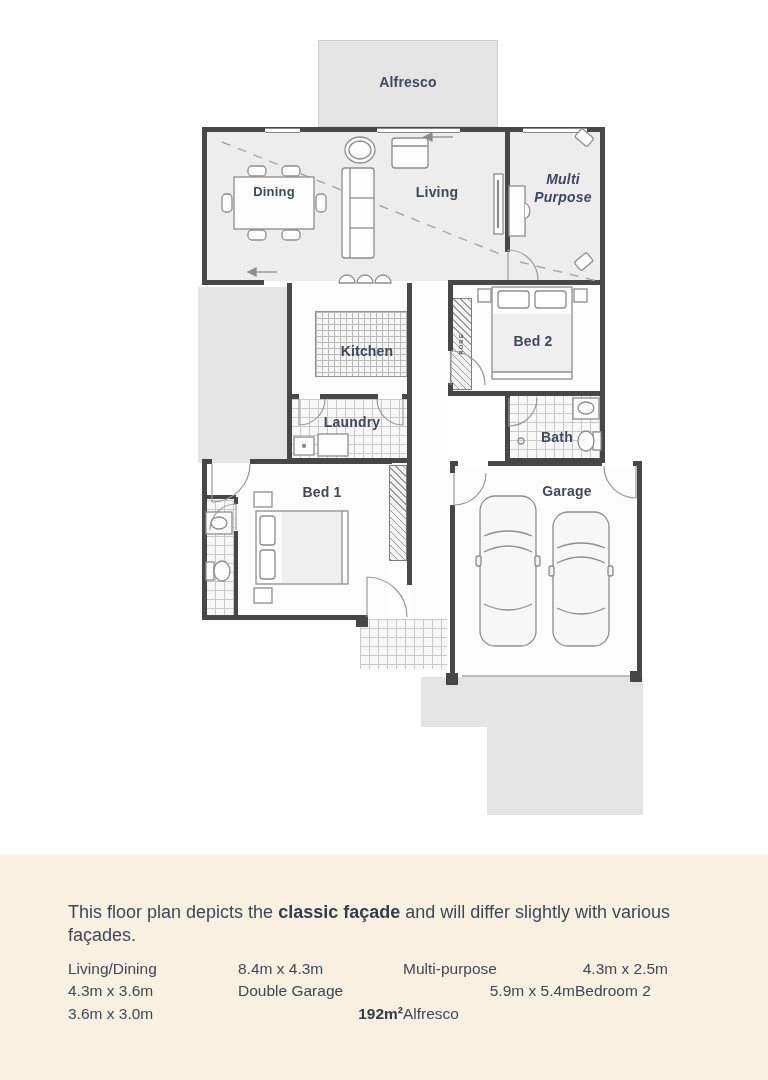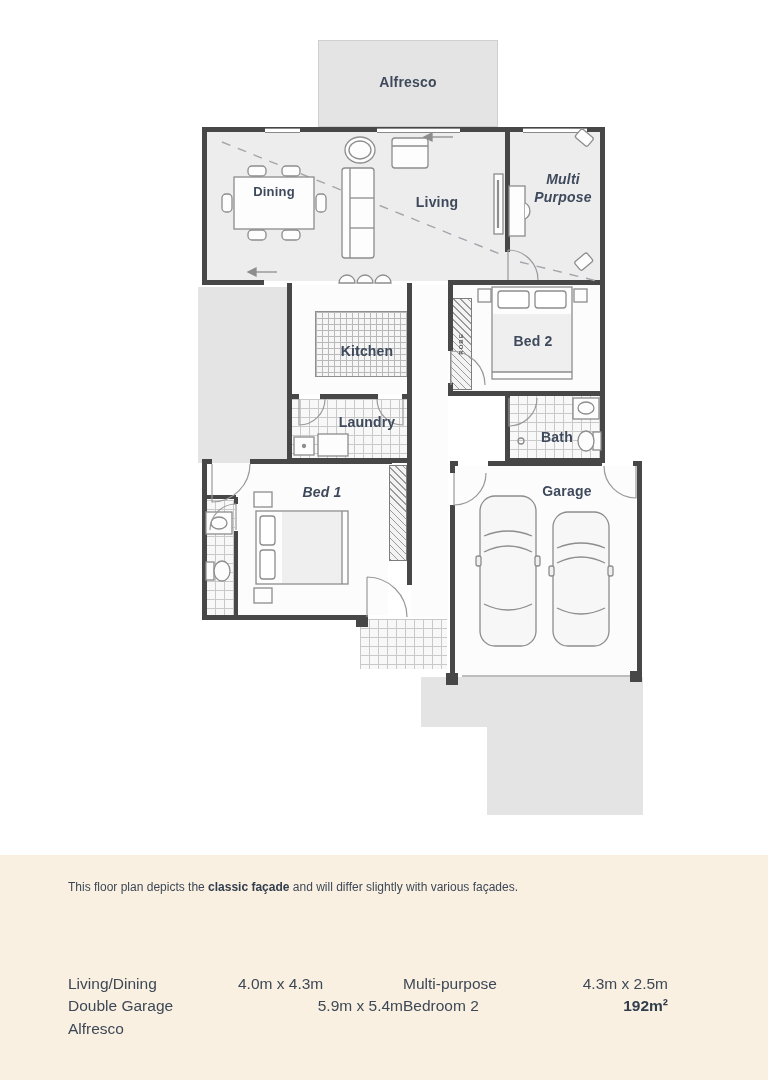--- a/index.html
+++ b/index.html
@@ -280,7 +280,7 @@
 
   <div class="lbl" style="left:408px;top:82px;">Alfresco</div>
   <div class="lbl small" style="left:274px;top:191px;text-align:center;">Dining</div>
-  <div class="lbl" style="left:437px;top:202px;">Living</div>
+  <div class="lbl" style="left:437px;top:192px;">Living</div>
   <div class="lbl wrap" style="left:563px;top:188px;font-style:italic;">Multi Purpose</div>
   <div class="lbl" style="left:367px;top:351px;">Kitchen</div>
   <div class="lbl" style="left:533px;top:341px;">Bed 2</div>

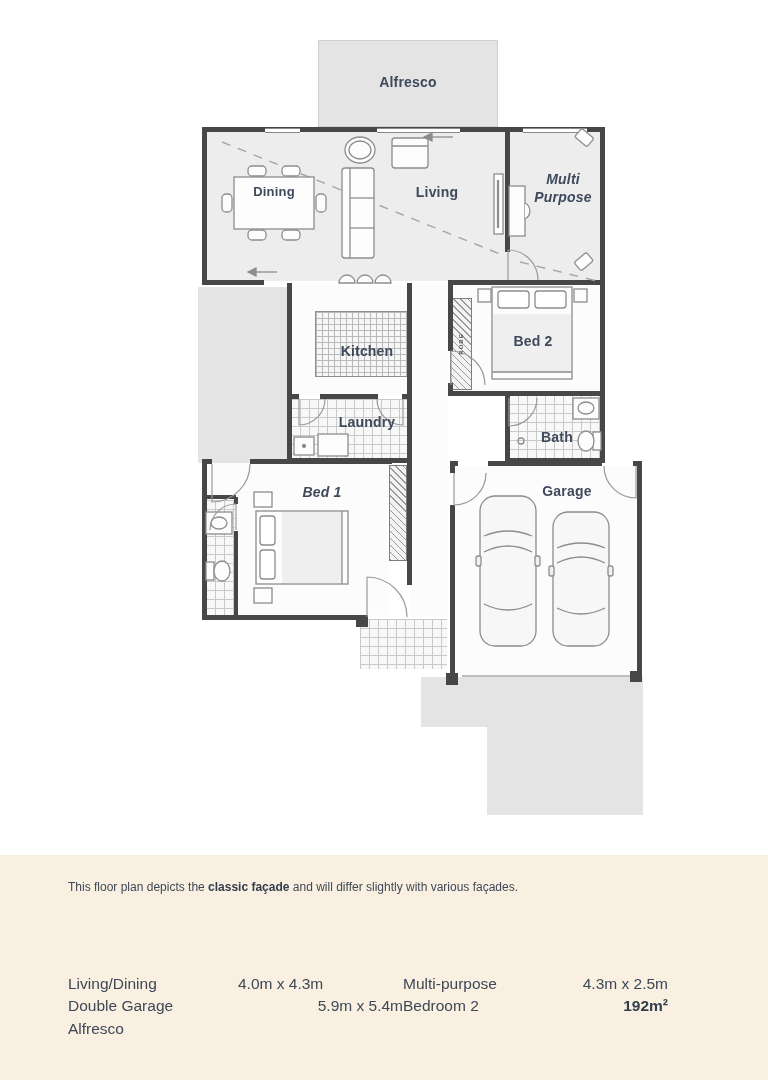--- a/index.html
+++ b/index.html
@@ -284,7 +284,7 @@
   <div class="lbl wrap" style="left:563px;top:188px;font-style:italic;">Multi Purpose</div>
   <div class="lbl" style="left:367px;top:351px;">Kitchen</div>
   <div class="lbl" style="left:533px;top:341px;">Bed 2</div>
-  <div class="lbl" style="left:352px;top:422px;padding-left:30px;">Laundry</div>
+  <div class="lbl" style="left:352px;top:422px;">Laundry</div>
   <div class="lbl" style="left:557px;top:437px;">Bath</div>
   <div class="lbl" style="left:322px;top:492px;font-style:italic;">Bed 1</div>
   <div class="lbl" style="left:567px;top:491px;">Garage</div>

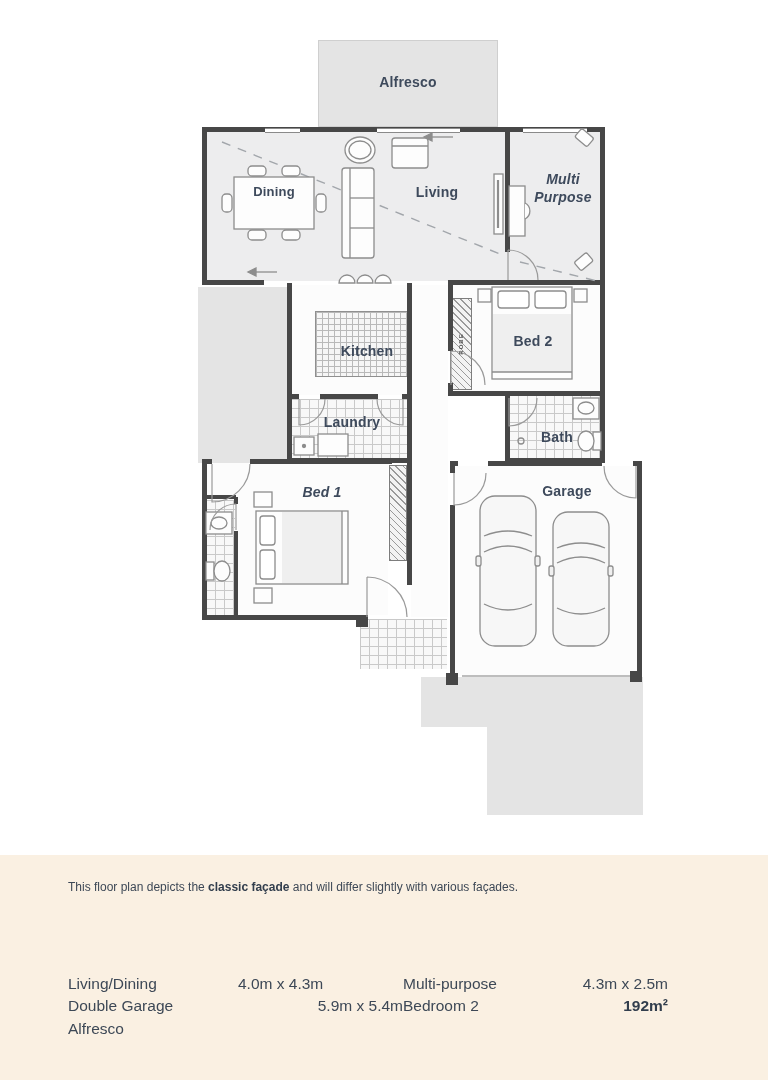--- a/index.html
+++ b/index.html
@@ -286,7 +286,7 @@
   <div class="lbl" style="left:533px;top:341px;">Bed 2</div>
   <div class="lbl" style="left:352px;top:422px;">Laundry</div>
   <div class="lbl" style="left:557px;top:437px;">Bath</div>
-  <div class="lbl" style="left:322px;top:492px;font-style:italic;">Bed 1</div>
+  <div class="lbl" style="left:322px;top:492px;">Bed 1</div>
   <div class="lbl" style="left:567px;top:491px;">Garage</div>
   <div class="lbl robe" style="left:461px;top:344px;">ROBE</div>
 </div>

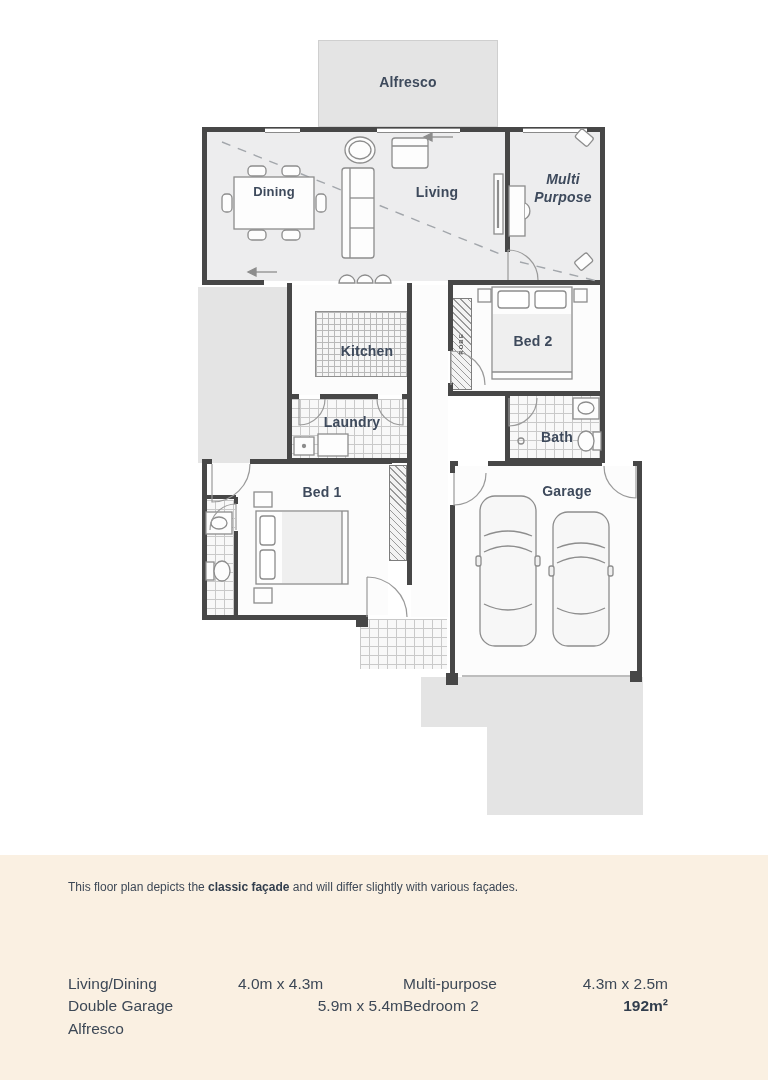--- a/index.html
+++ b/index.html
@@ -61,8 +61,8 @@
     background:#faf0e2;color:#3d4856;
   }
   #footer .note{
-    position:absolute;left:68px;top:25px;width:650px;
-    font-size:12px;line-height:1.3;
+    position:absolute;left:68px;top:46px;width:650px;
+    font-size:18px;line-height:1.3;
   }
   #footer .note b{color:#323e4d;}
   #dims{

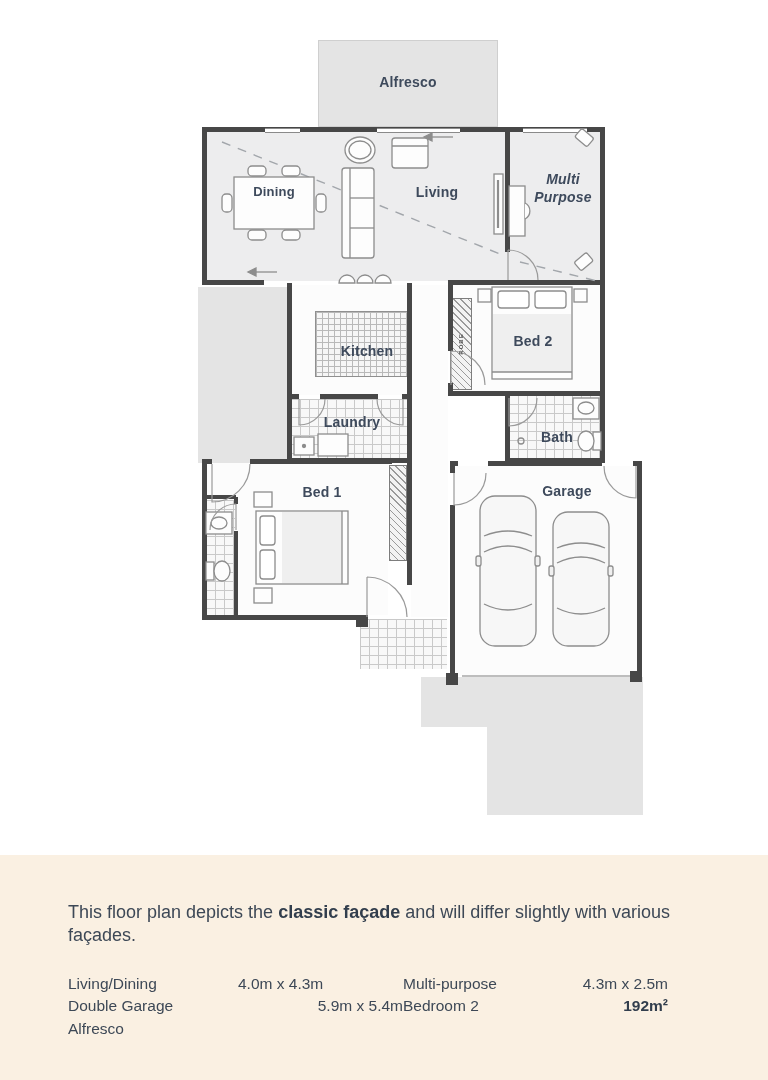--- a/index.html
+++ b/index.html
@@ -66,7 +66,7 @@
   }
   #footer .note b{color:#323e4d;}
   #dims{
-    position:absolute;left:68px;top:118px;
+    position:absolute;left:68px;top:103px;
     display:grid;grid-template-columns:170px 165px 172px 93px;
     font-size:15.5px;line-height:22.4px;
   }

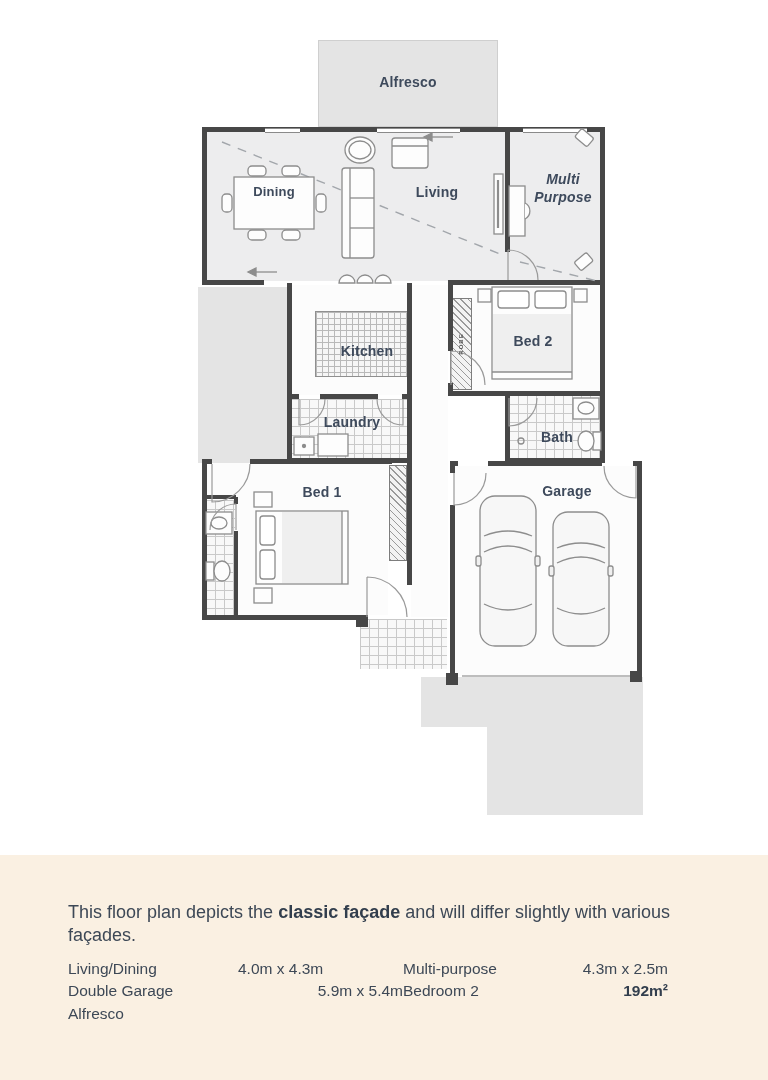--- a/index.html
+++ b/index.html
@@ -298,7 +298,7 @@
 
   <div id="dims">
     <div>Living/Dining</div>
-    <div>4.0m x 4.3m</div>
+    <div>8.4m x 4.3m</div>
     <div>Multi-purpose</div>
     <div class="val-r">4.3m x 2.5m</div>
 

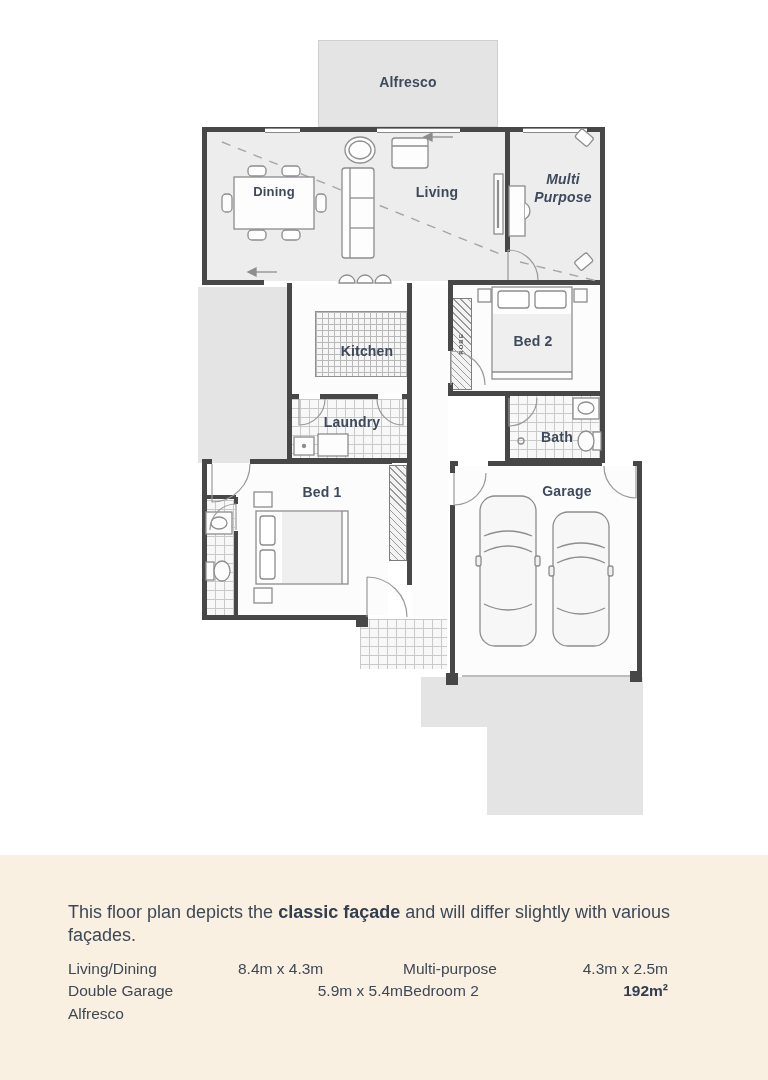--- a/index.html
+++ b/index.html
@@ -302,6 +302,7 @@
     <div>Multi-purpose</div>
     <div class="val-r">4.3m x 2.5m</div>
 
+    <div>4.3m x 3.6m</div>
     <div>Double Garage</div>
     <div class="val-r">5.9m x 5.4m</div>
 

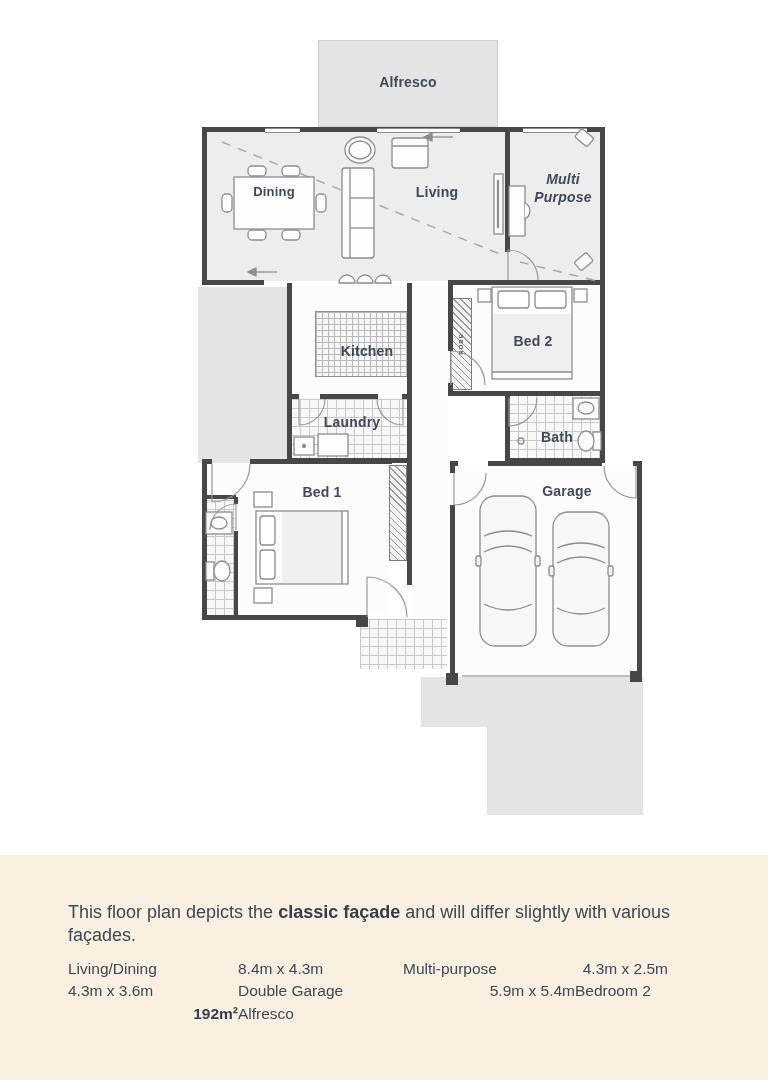--- a/index.html
+++ b/index.html
@@ -307,6 +307,7 @@
     <div class="val-r">5.9m x 5.4m</div>
 
     <div>Bedroom 2</div>
+    <div>3.6m x 3.0m</div>
     <div class="val-r bold">192m²</div>
 
     <div>Alfresco</div>

